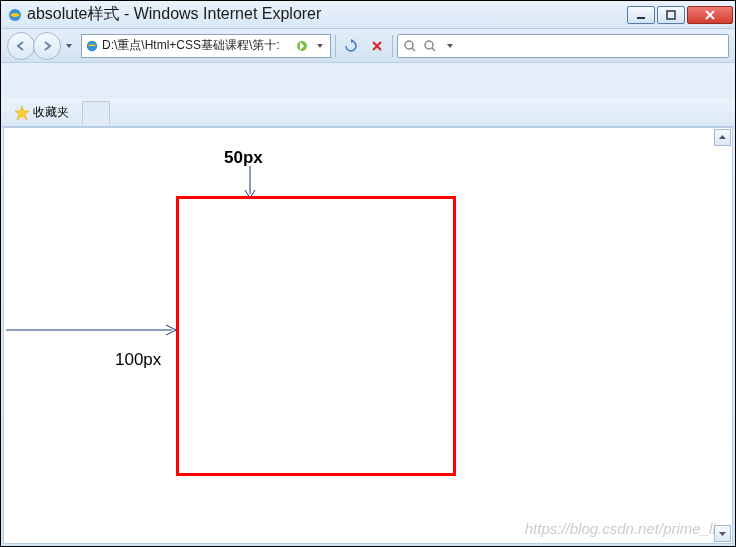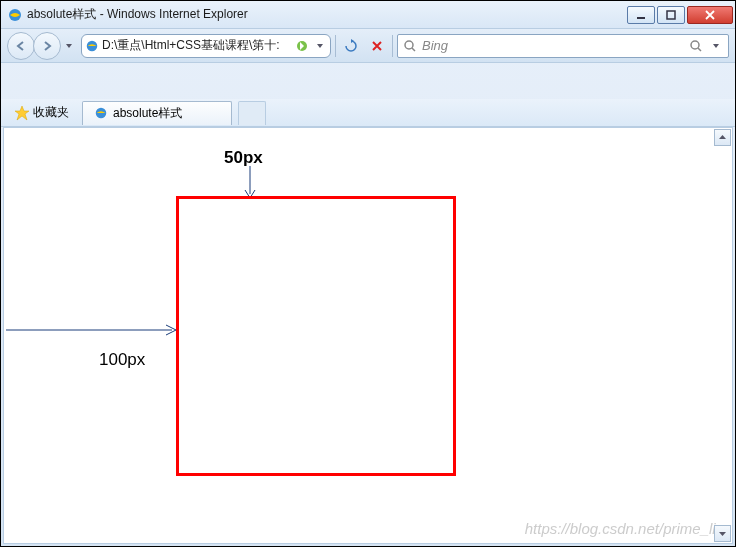--- a/index.html
+++ b/index.html
@@ -35,7 +35,7 @@
     .titlebar .title-text {
       flex: 1;
       color: #1a1a1a;
-      font-size: 12px;
+      font-size: 16px;
     }
     .win-controls {
       display: flex;

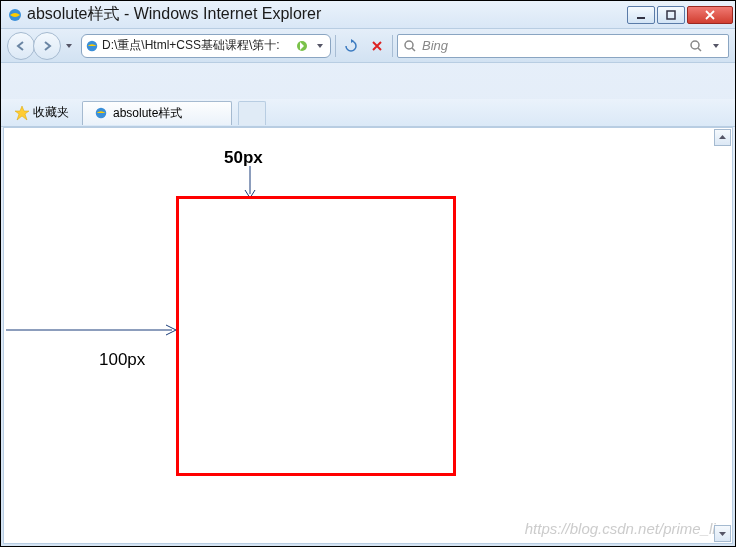--- a/index.html
+++ b/index.html
@@ -87,7 +87,7 @@
       height: 24px;
       background: #fff;
       border: 1px solid #8aa5c2;
-      border-radius: 6px;
+      border-radius: 0;
       display: flex;
       align-items: center;
       padding: 0 2px;

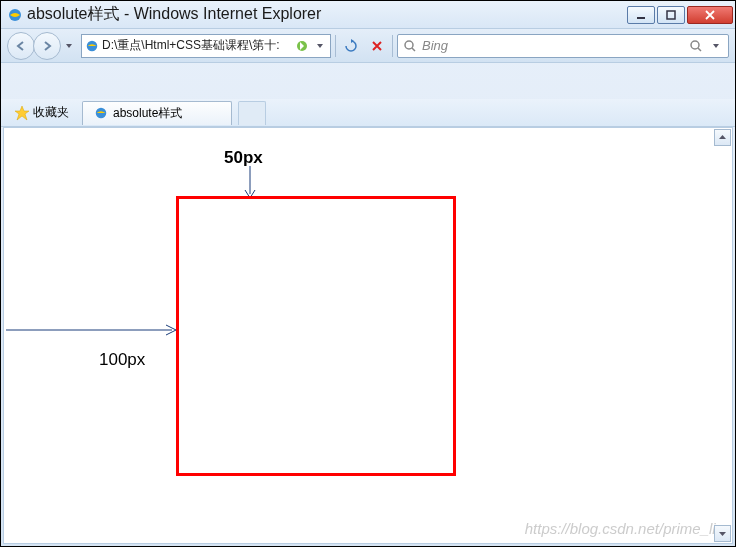--- a/index.html
+++ b/index.html
@@ -329,7 +329,6 @@
             <path d="M9 9 L12 12" stroke="#888" stroke-width="1.5"></path>
           </svg>
       </span>
-      <span class="search-text">Bing</span>
       <span class="small-icon">
         <svg width="14" height="14">
             <circle cx="6" cy="6" r="4" fill="none" stroke="#888" stroke-width="1.5"></circle>

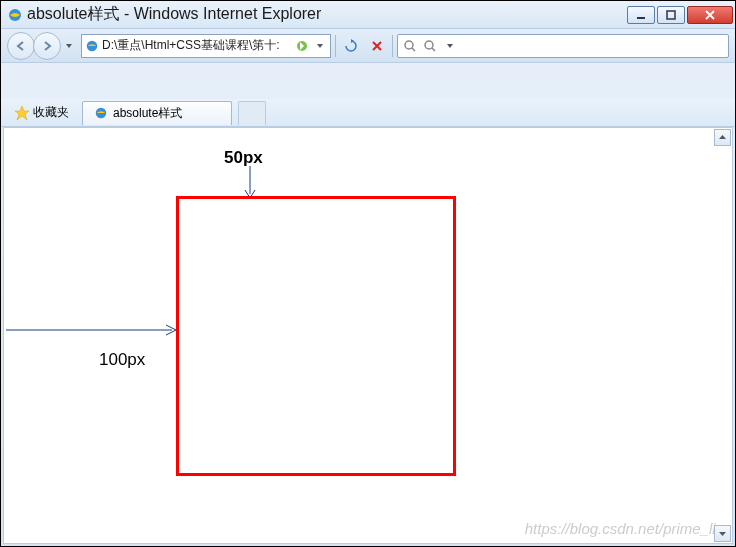--- a/index.html
+++ b/index.html
@@ -351,15 +351,6 @@
           </svg>
       </span>
       <span>收藏夹</span>
-    </div>
-    <div class="tab">
-      <span class="small-icon">
-        <svg width="14" height="14" viewBox="0 0 16 16">
-            <circle cx="8" cy="8" r="6" fill="#3b8fd8"></circle>
-            <path d="M3 8 Q8 4 13 8" fill="#fc0"></path>
-          </svg>
-      </span>
-      <span>absolute样式</span>
     </div>
     <div class="tab-blank"></div>
   </div>

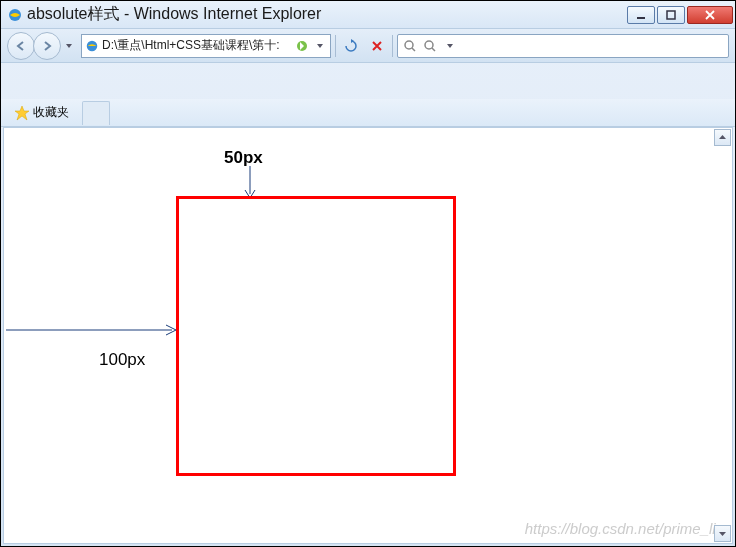--- a/index.html
+++ b/index.html
@@ -198,7 +198,7 @@
     }
     .label-left {
       position: absolute;
-      left: 95px;
+      left: 111px;
       top: 222px;
       font-size: 17px;
       font-family: Arial, sans-serif;

